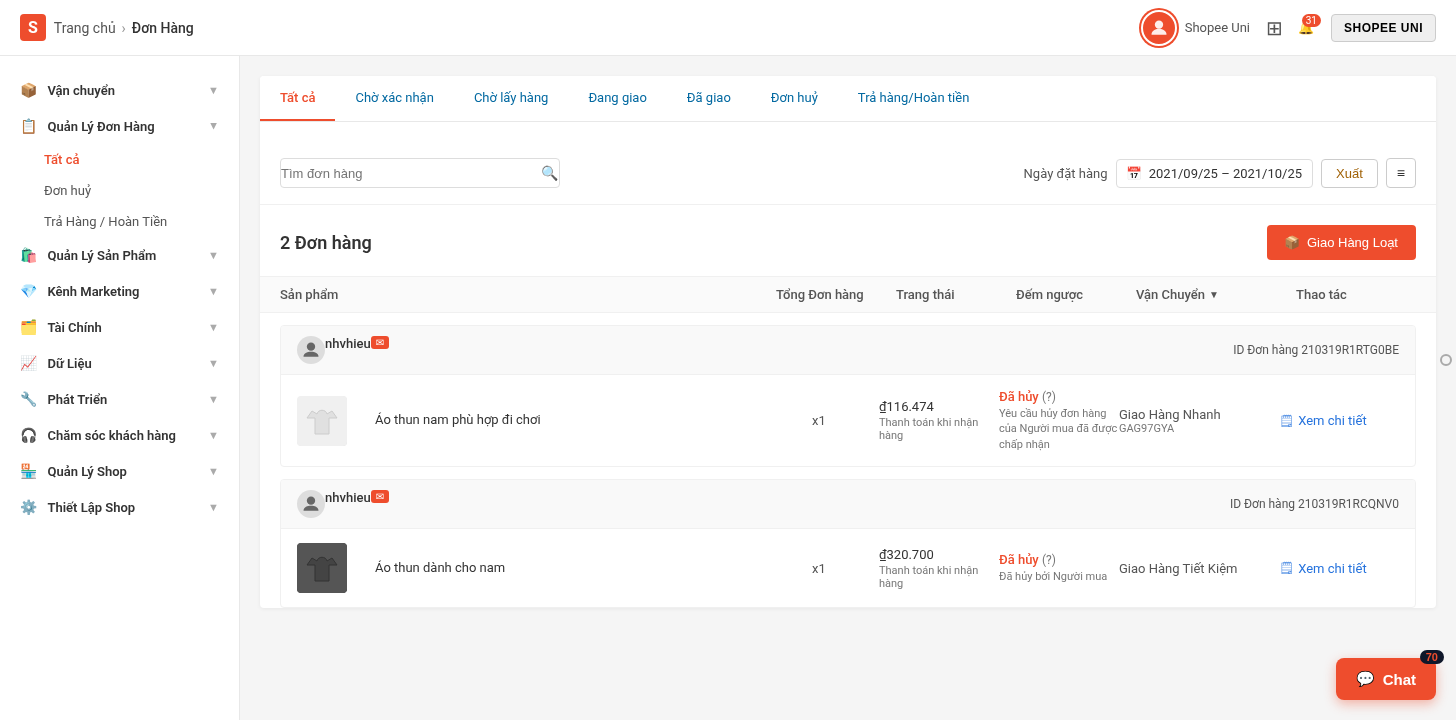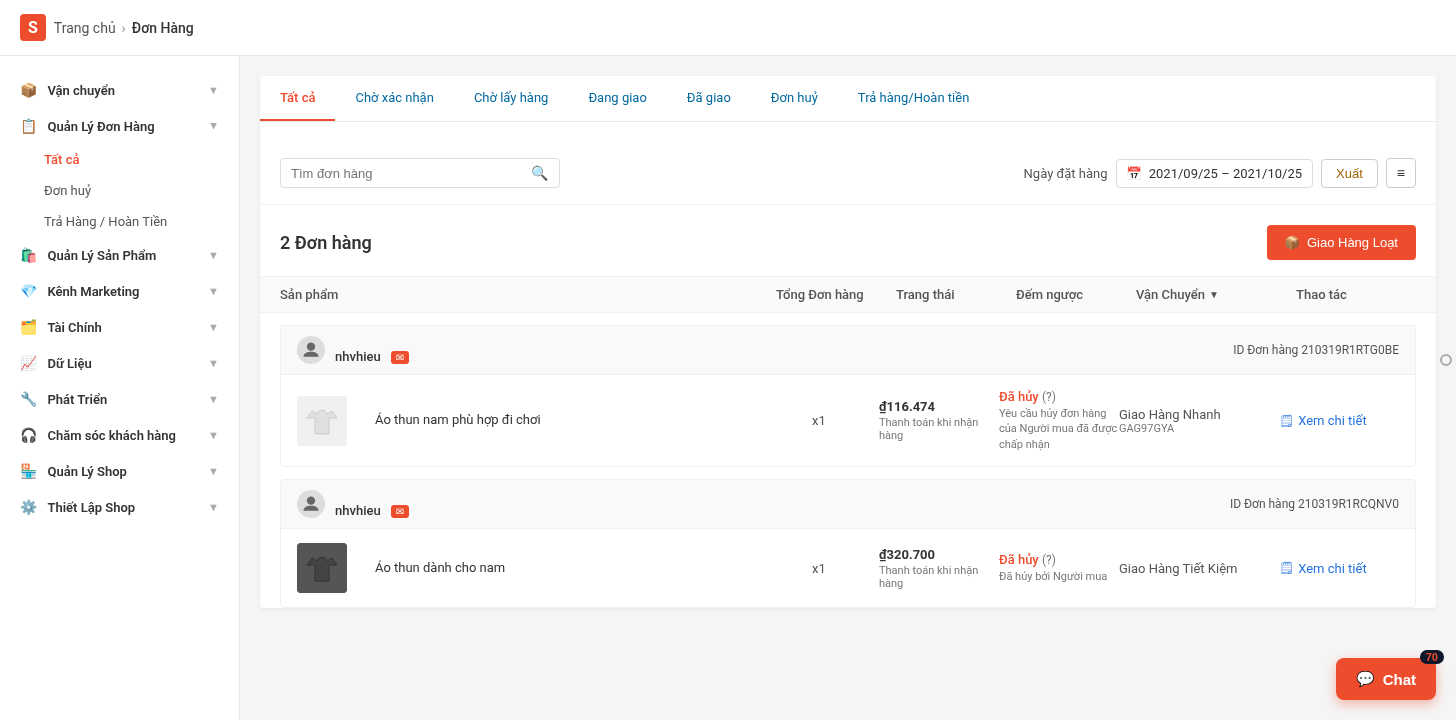--- a/index.html
+++ b/index.html
@@ -140,6 +140,23 @@
       <span class="current">Đơn Hàng</span>
     </nav>
   </div>
+  <div class="header-right">
+    <div class="shopee-uni">
+      <div class="uni-badge">
+        <svg width="20" height="20" viewBox="0 0 24 24" fill="white">
+            <circle cx="12" cy="8" r="5" fill="white" opacity="0.9"></circle>
+            <path d="M3 20c0-4 4-7 9-7s9 3 9 7" fill="white" opacity="0.9"></path>
+          </svg>
+      </div>
+      <span style="font-size:13px;color:#555;">Shopee Uni</span>
+    </div>
+    <div class="grid-icon">⊞</div>
+    <div class="notif-btn">
+      🔔
+      <span class="notif-badge">31</span>
+    </div>
+    <button class="user-btn">SHOPEE UNI</button>
+  </div>
 </header>
 
 <div class="layout">

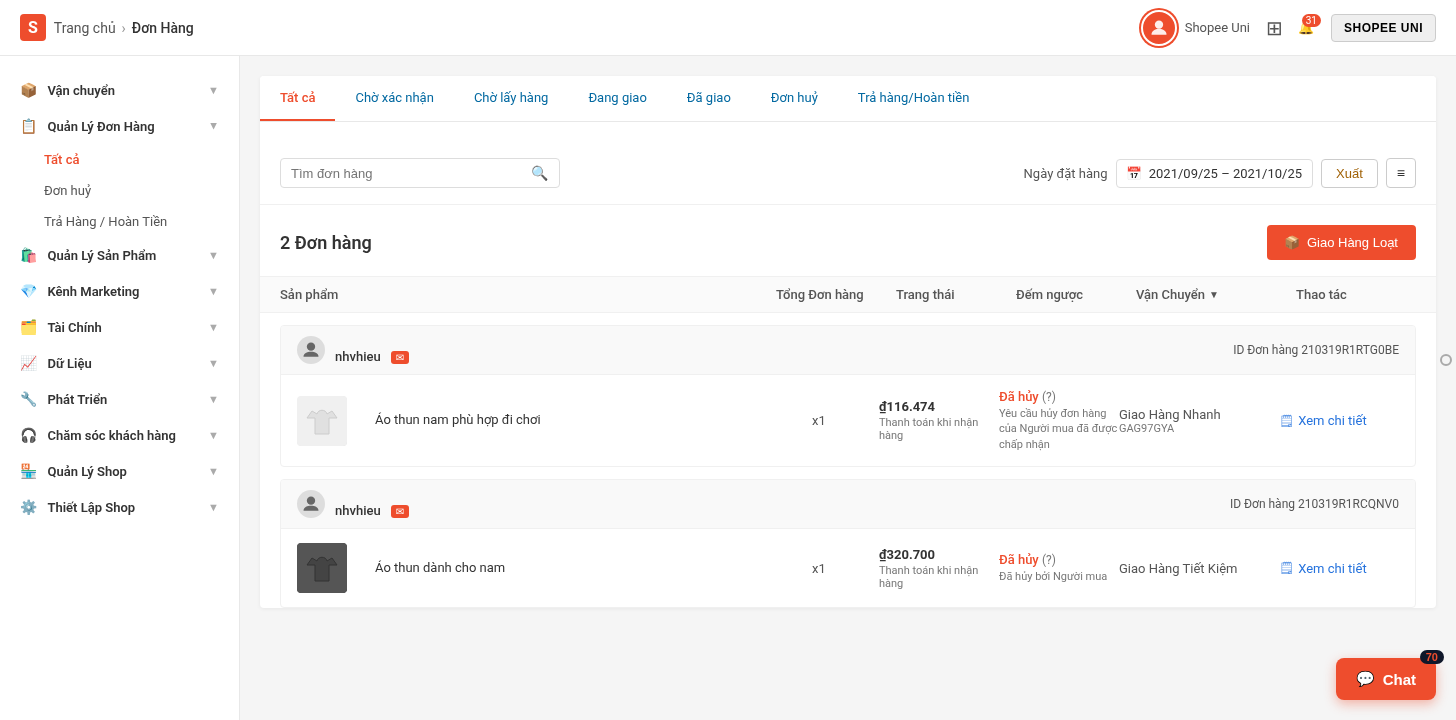--- a/index.html
+++ b/index.html
@@ -56,7 +56,7 @@
 
     
     .filter-bar { background: #fff; padding: 16px 20px; display: flex; align-items: center; gap: 16px; border-bottom: 1px solid #f0f0f0; }
-    .search-input-wrap { display: flex; align-items: center; border: 1px solid #ddd; border-radius: 4px; padding: 6px 10px; gap: 0; flex: 0 0 280px; }
+    .search-input-wrap { display: flex; align-items: center; border: 1px solid #ddd; border-radius: 4px; padding: 6px 0; gap: 0; flex: 0 0 280px; }
     .search-input-wrap input { border: none; outline: none; font-size: 13px; width: 100%; color: #999; }
     .search-icon { color: #999; font-size: 14px; }
     .date-filter { display: flex; align-items: center; gap: 8px; margin-left: auto; }

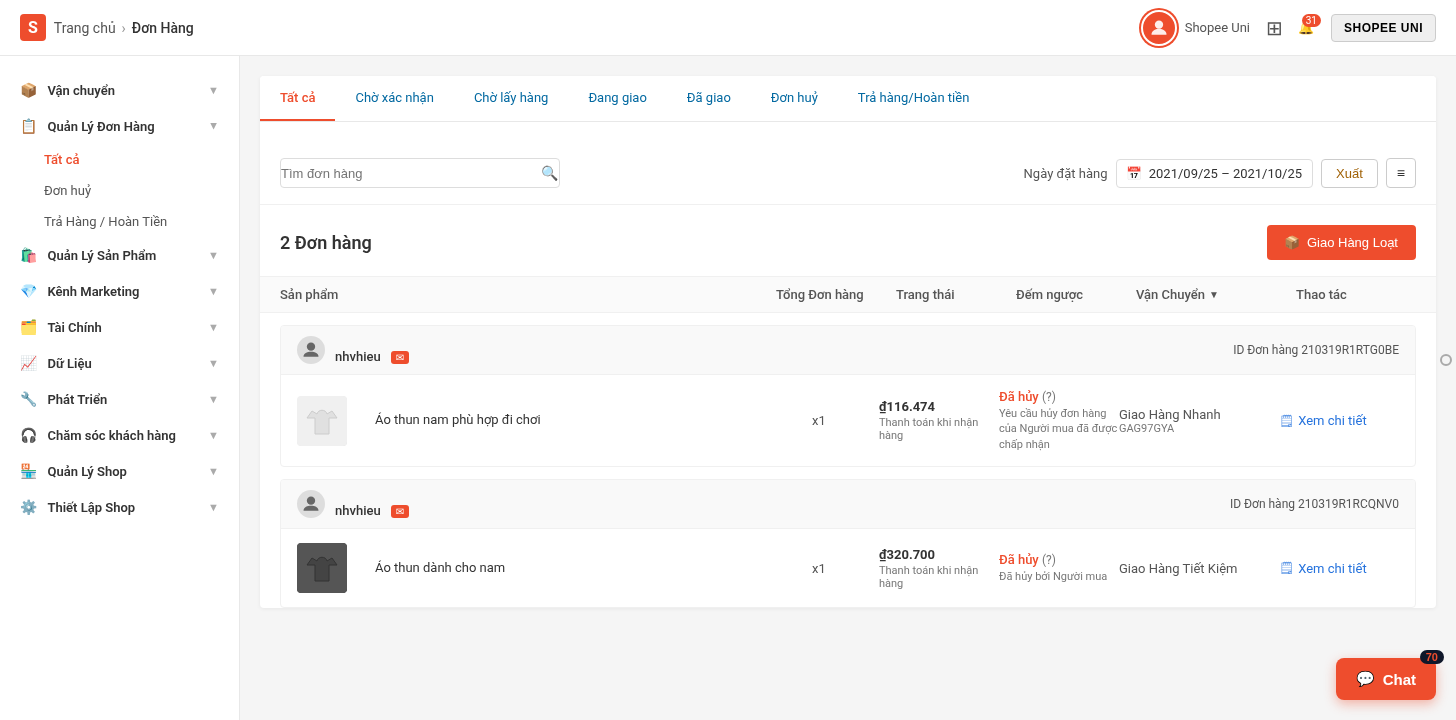--- a/index.html
+++ b/index.html
@@ -78,7 +78,7 @@
     
     .order-card { border: 1px solid #f0f0f0; margin: 12px 20px; border-radius: 4px; overflow: hidden; }
     .order-card-header { background: #f9f9f9; padding: 10px 16px; display: flex; align-items: center; justify-content: space-between; border-bottom: 1px solid #f0f0f0; }
-    .order-card-header-left { display: flex; align-items: flex-end; gap: 10px; }
+    .order-card-header-left { display: flex; align-items: flex-start; }
     .seller-avatar { width: 28px; height: 28px; border-radius: 50%; background: #ddd; overflow: hidden; display: flex; align-items: center; justify-content: center; font-size: 10px; }
     .seller-name { font-size: 13px; font-weight: 500; color: #333; }
     .msg-icon { background: #ee4d2d; color: #fff; border-radius: 3px; padding: 1px 5px; font-size: 10px; }

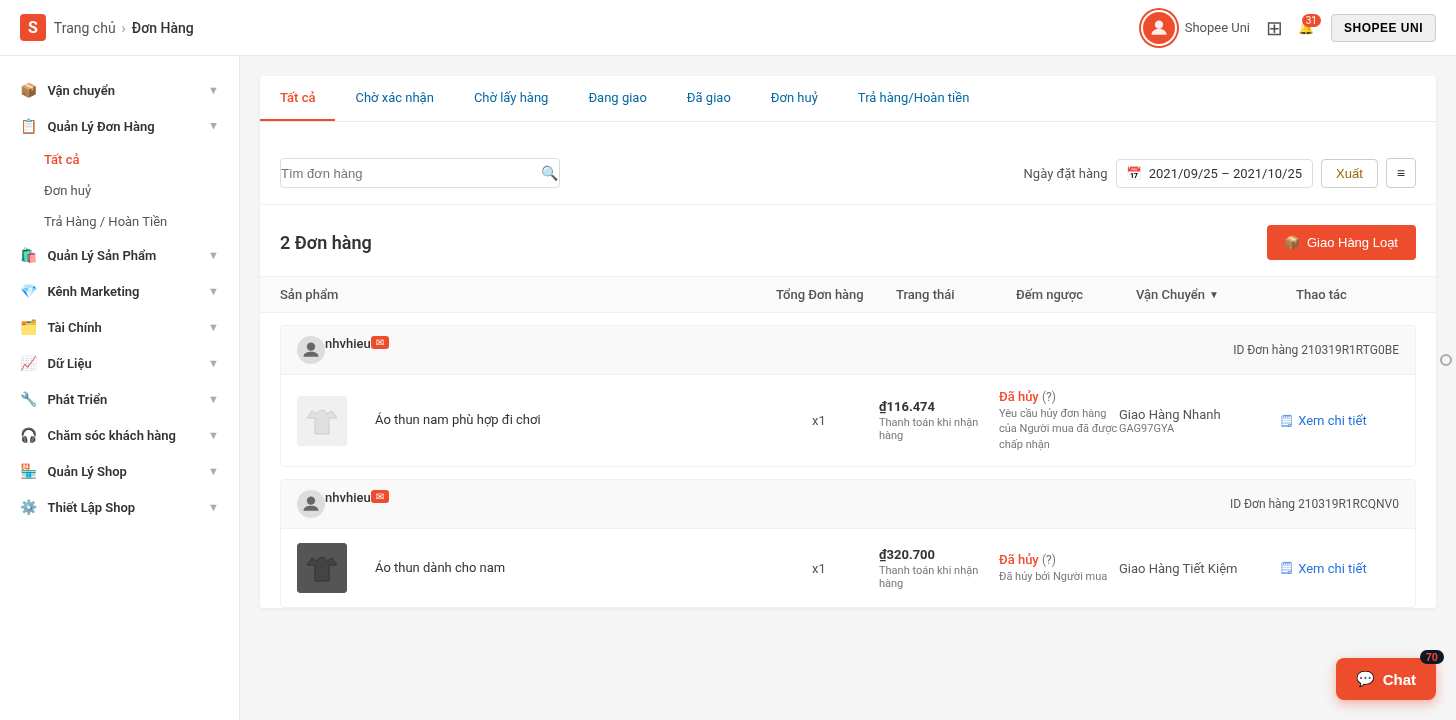--- a/index.html
+++ b/index.html
@@ -93,7 +93,7 @@
     .product-name { font-size: 13px; color: #333; line-height: 1.4; }
     .qty-badge { font-size: 13px; color: #555; text-align: center; }
     .price-cell { font-size: 13px; color: #333; }
-    .price-amount { font-weight: 700; }
+    .price-amount { font-weight: 400; }
     .price-note { font-size: 11px; color: #777; margin-top: 2px; }
     .status-cell { font-size: 13px; }
     .status-cancelled { color: #ee4d2d; font-weight: 500; }

